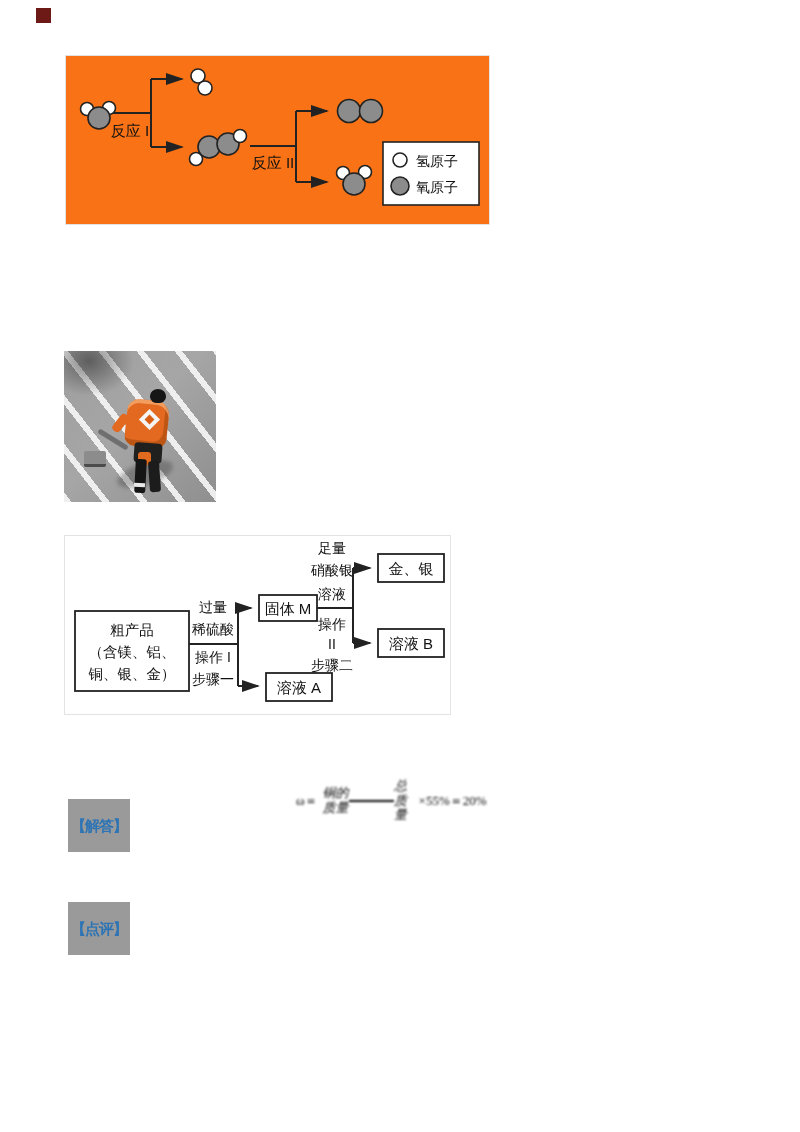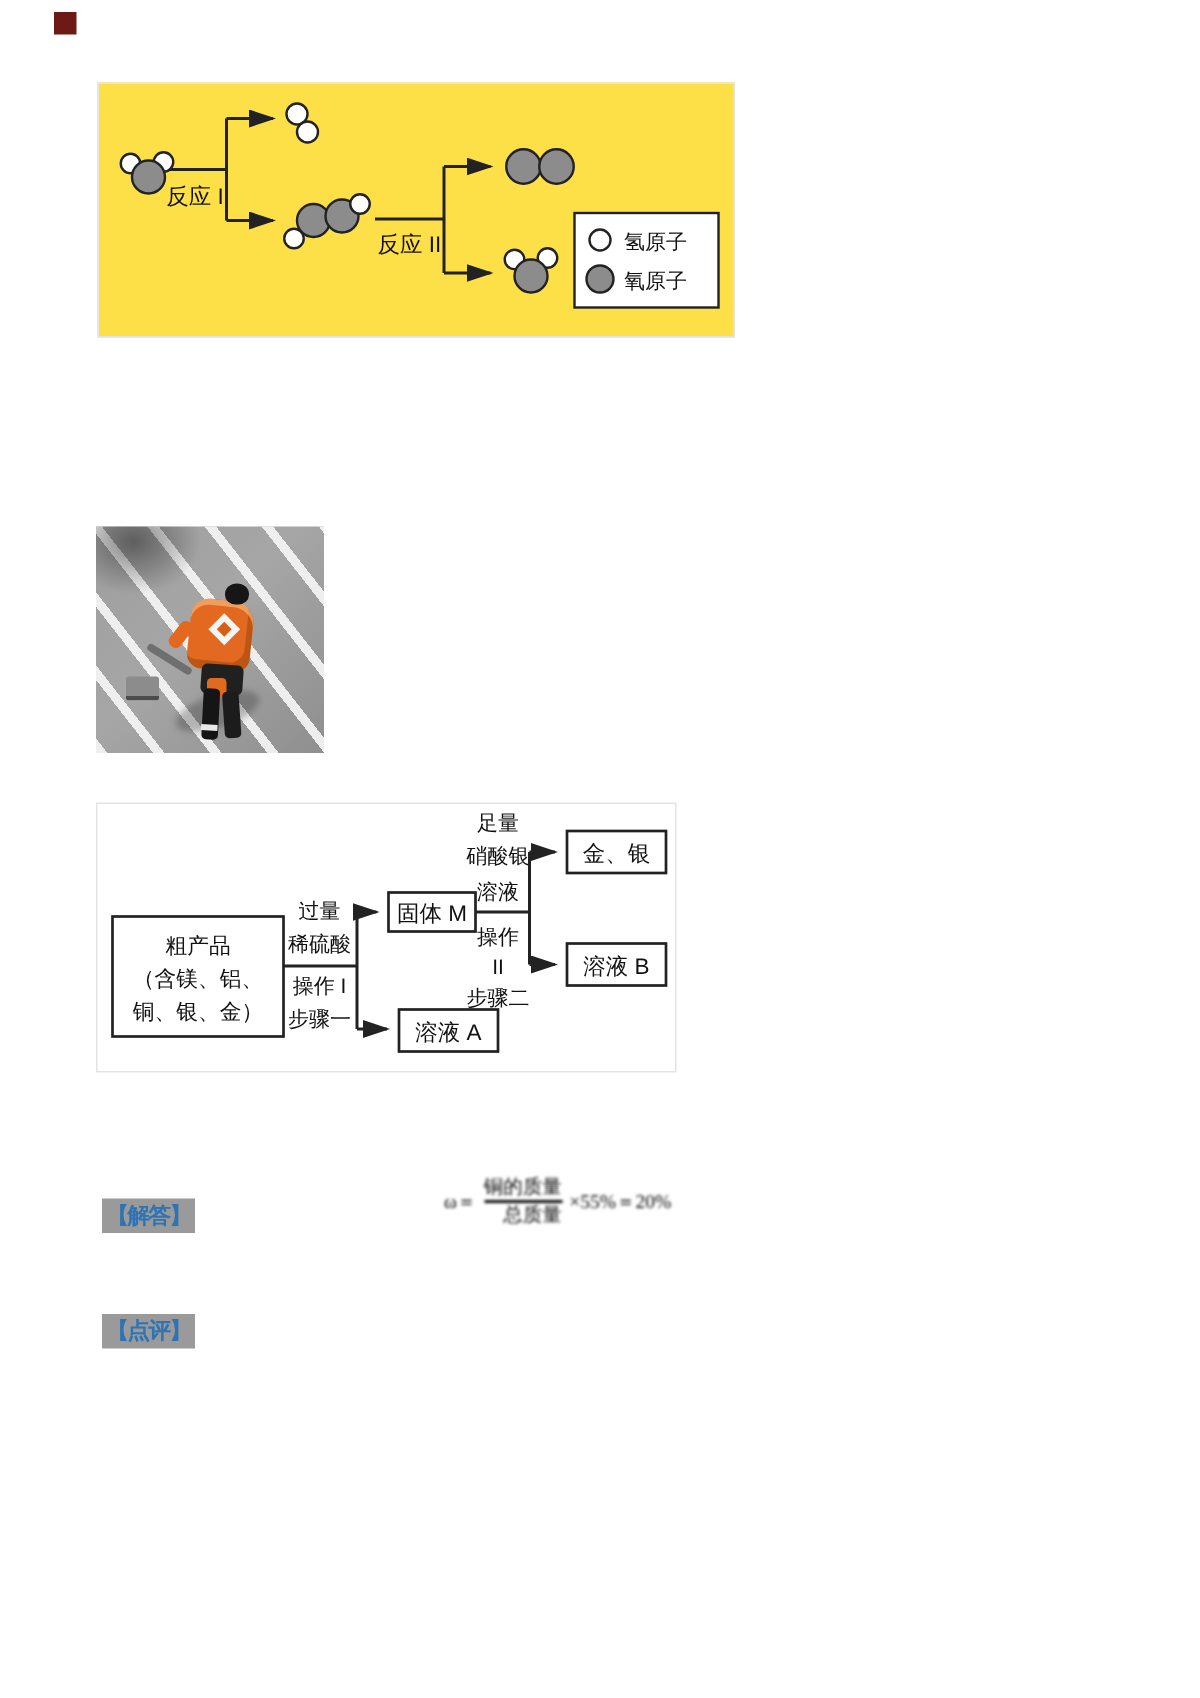--- a/index.html
+++ b/index.html
@@ -14,7 +14,7 @@
   .chip{left:36px;top:8px;width:15px;height:15px;background:#6d1a16;}
 
   
-  .mol-panel{left:65px;top:55px;width:423px;height:168px;background:#fde047;border:1px solid #e3e3e3;}
+  .mol-panel{left:65px;top:55px;width:423px;height:168px;background:#f97316;border:1px solid #e3e3e3;}
   .mol-panel svg{display:block;}
 
   

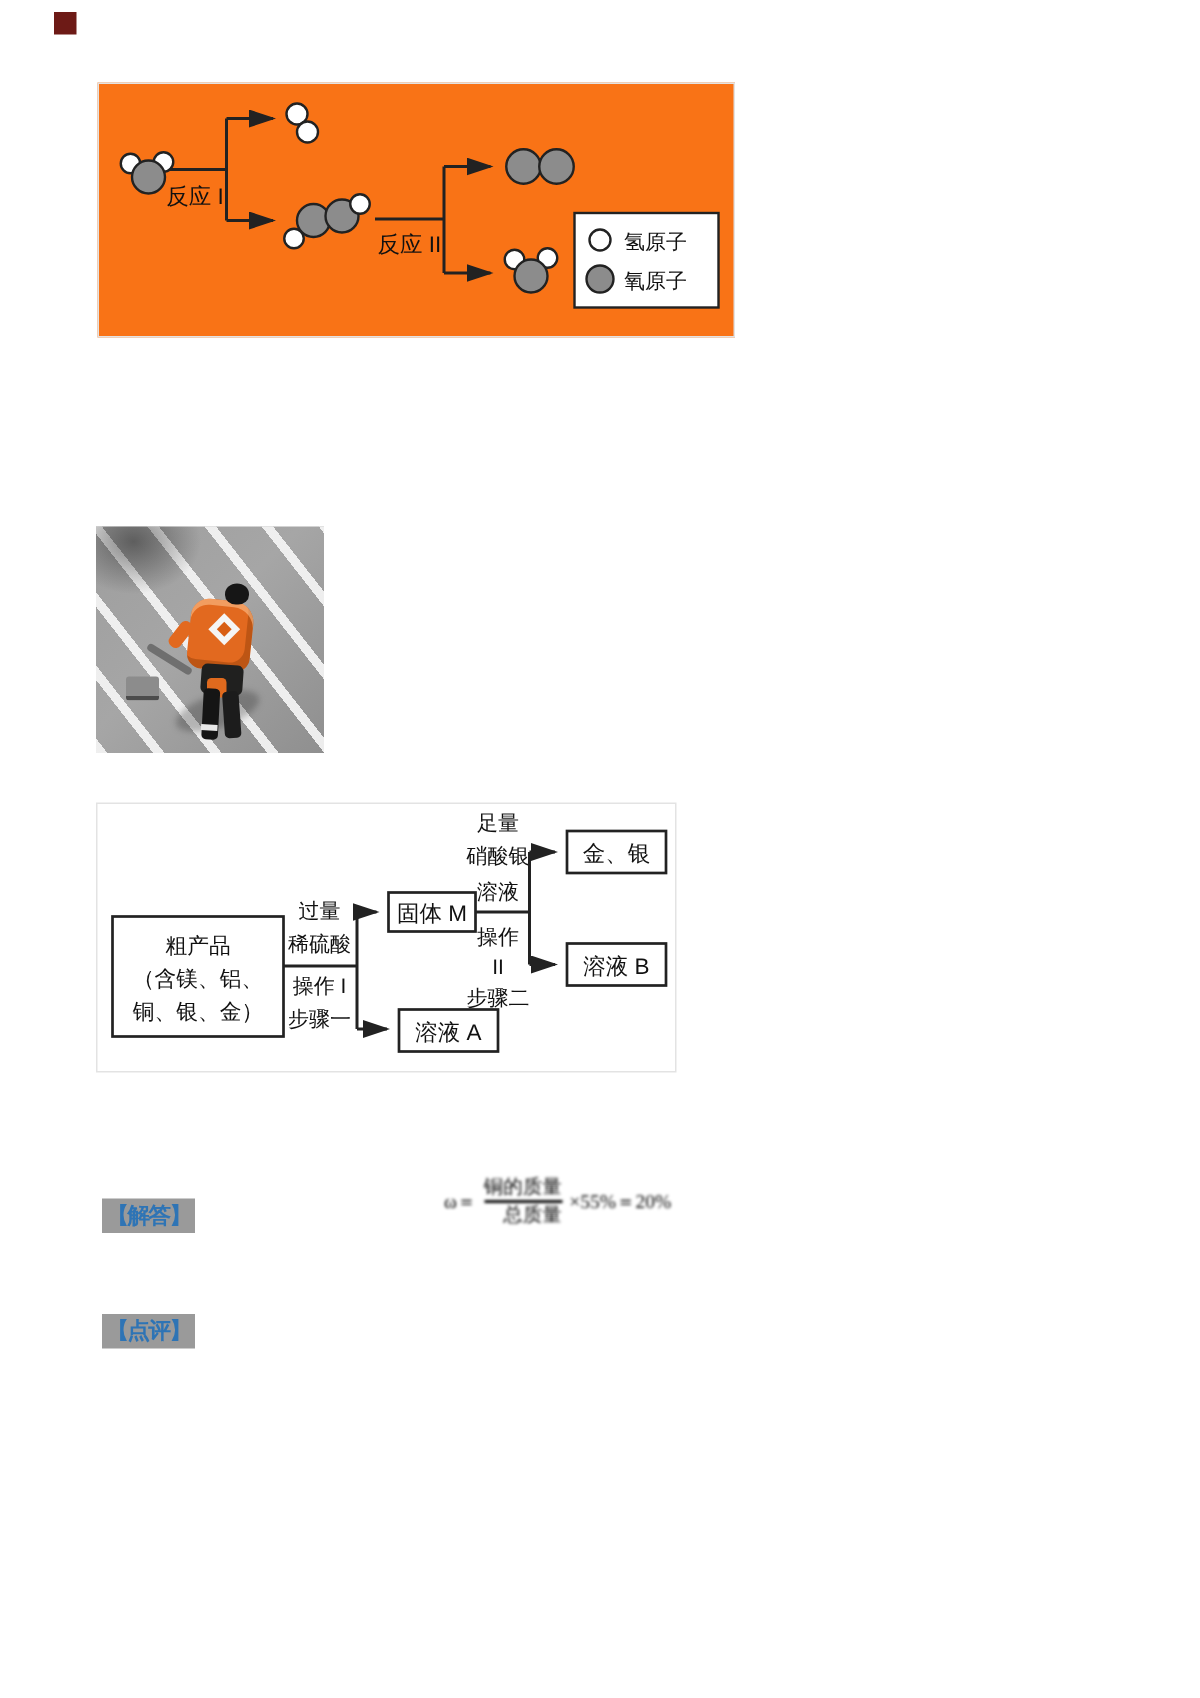--- a/index.html
+++ b/index.html
@@ -57,7 +57,7 @@
   
   .formula{left:296px;top:774px;height:54px;display:flex;align-items:center;gap:5px;
       color:#050505;font-size:13px;filter:blur(0.9px);font-family:"Liberation Serif","DejaVu Serif",serif;}
-  .frac{display:inline-flex;flex-direction:column;align-items:flex-end;line-height:1.15;}
+  .frac{display:inline-flex;flex-direction:row;align-items:center;line-height:1.15;font-style:italic;}
   .frac .bar{display:block;width:100%;height:2px;background:#060606;margin:1px 0;}
 
   

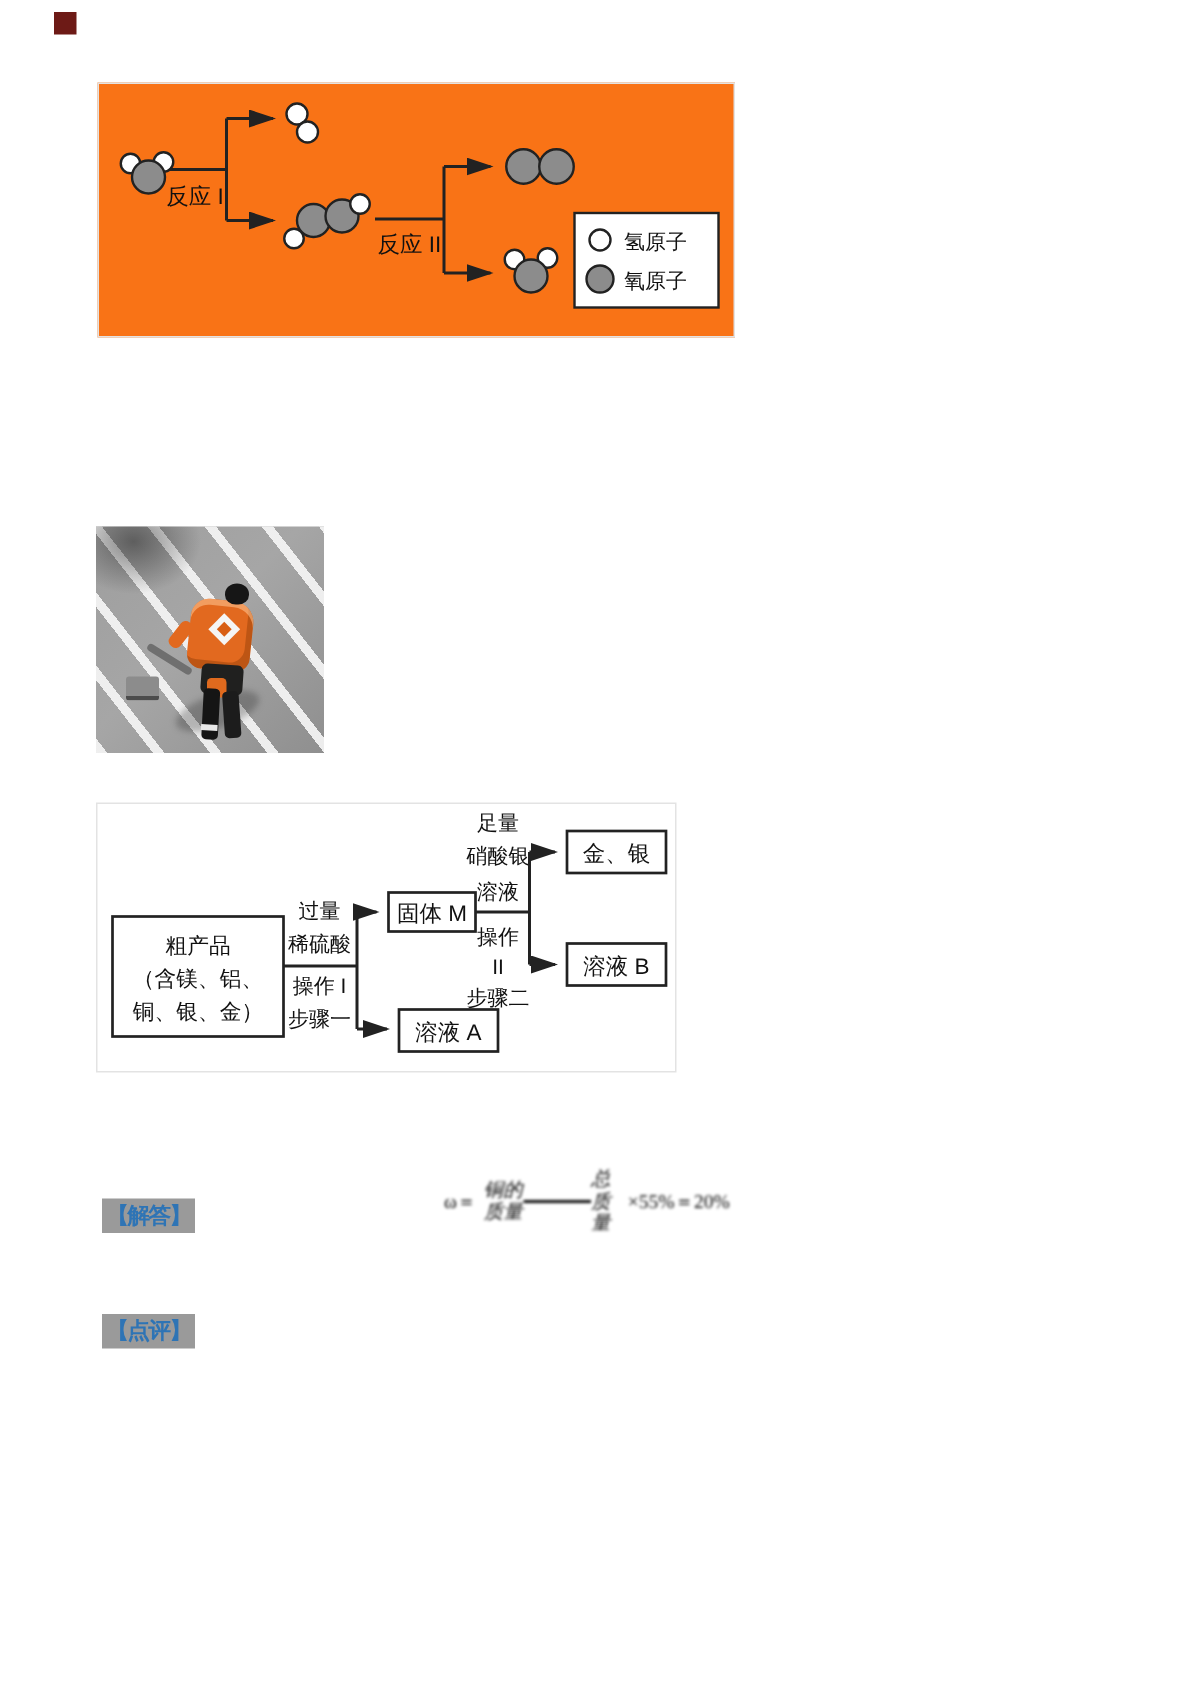--- a/index.html
+++ b/index.html
@@ -62,7 +62,7 @@
 
   
   .marker{left:68px;background:#9a9a9a;color:#2e74b5;font-weight:bold;font-size:15px;
-      line-height:1;padding:4px 3px;letter-spacing:-1px;filter:blur(0.45px);}
+      line-height:1;padding:19px 3px;letter-spacing:-1px;filter:blur(0.45px);}
   .marker.m1{top:799px;}
   .marker.m2{top:876px;}
 </style>

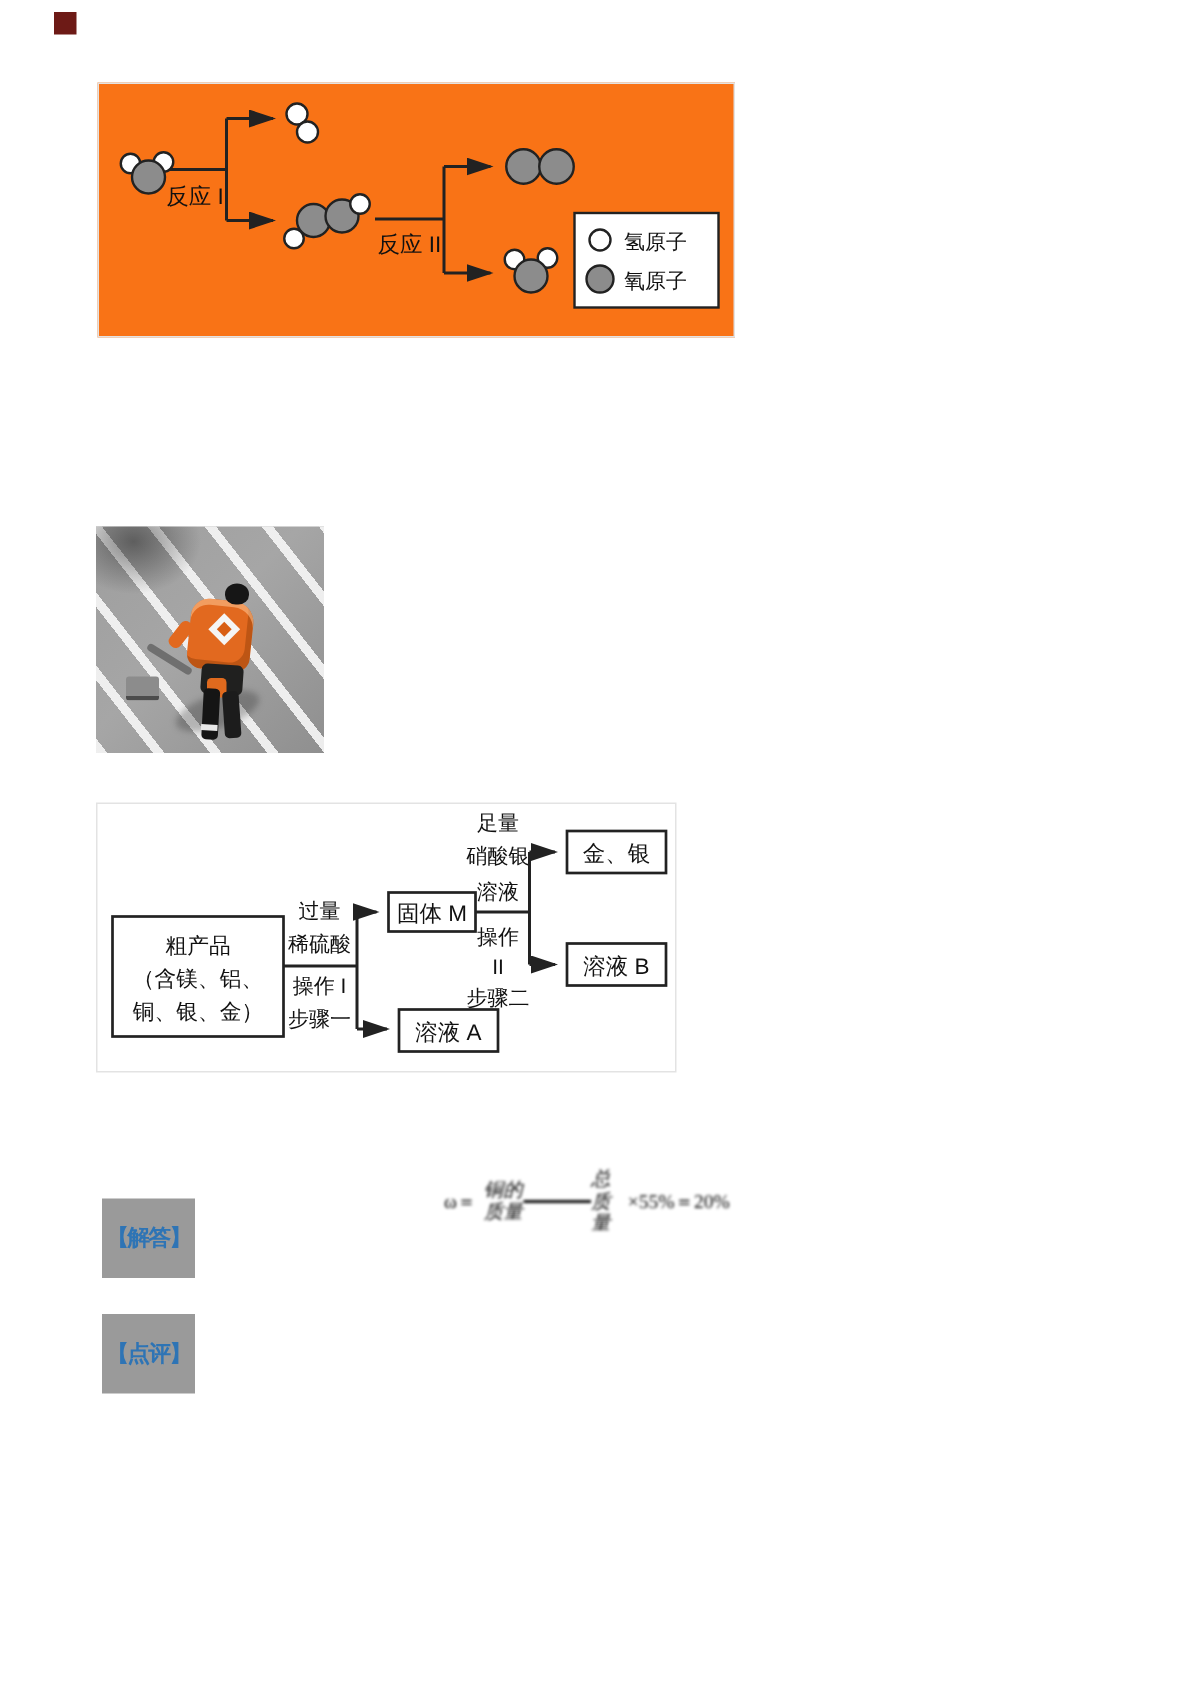--- a/index.html
+++ b/index.html
@@ -64,7 +64,7 @@
   .marker{left:68px;background:#9a9a9a;color:#2e74b5;font-weight:bold;font-size:15px;
       line-height:1;padding:19px 3px;letter-spacing:-1px;filter:blur(0.45px);}
   .marker.m1{top:799px;}
-  .marker.m2{top:876px;}
+  .marker.m2{top:902px;}
 </style>
 </head>
 <body>

